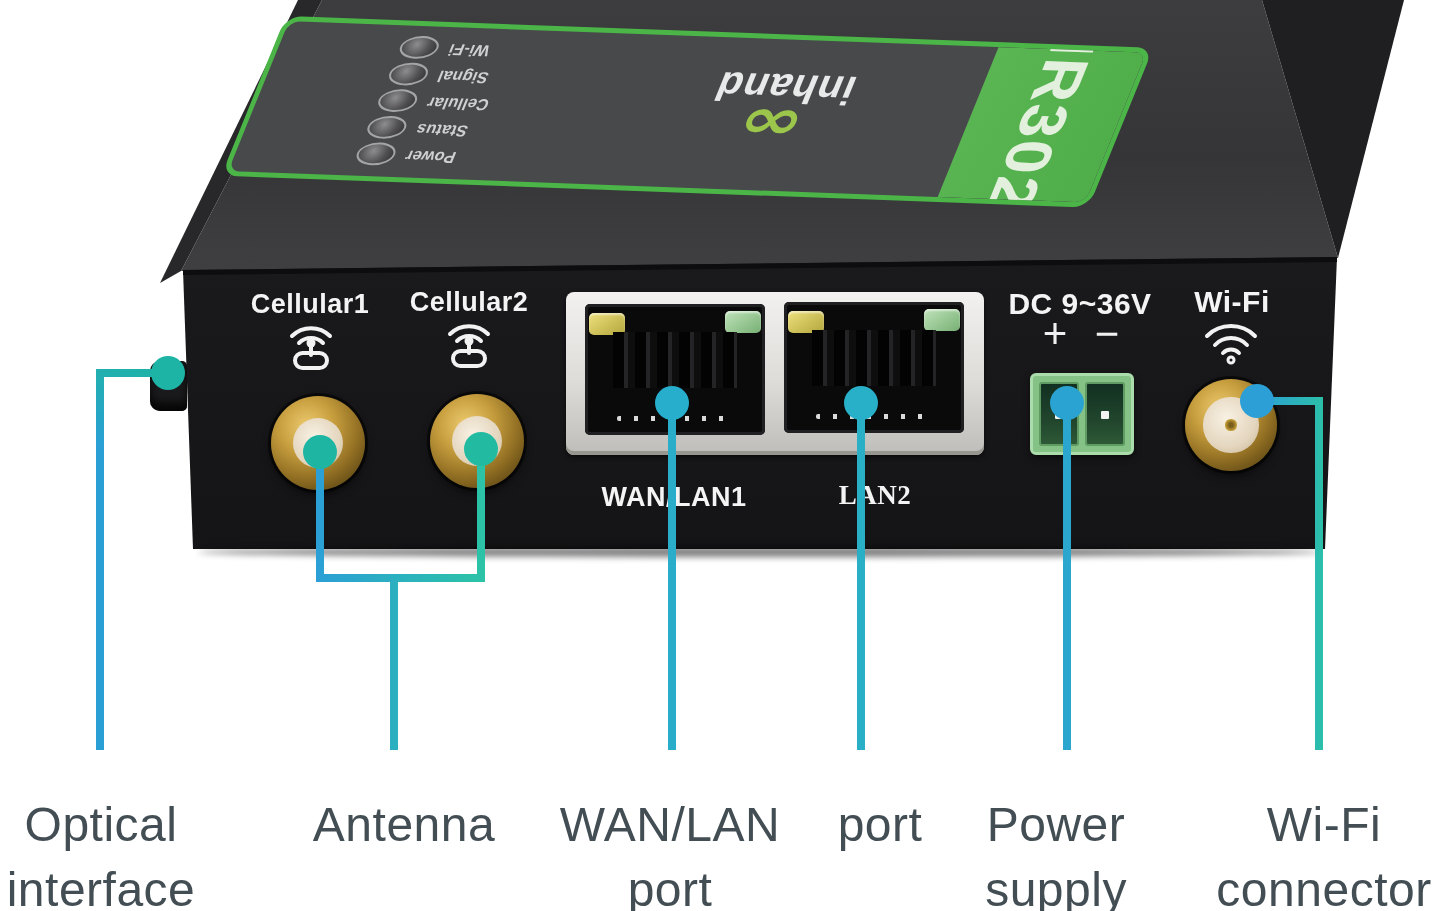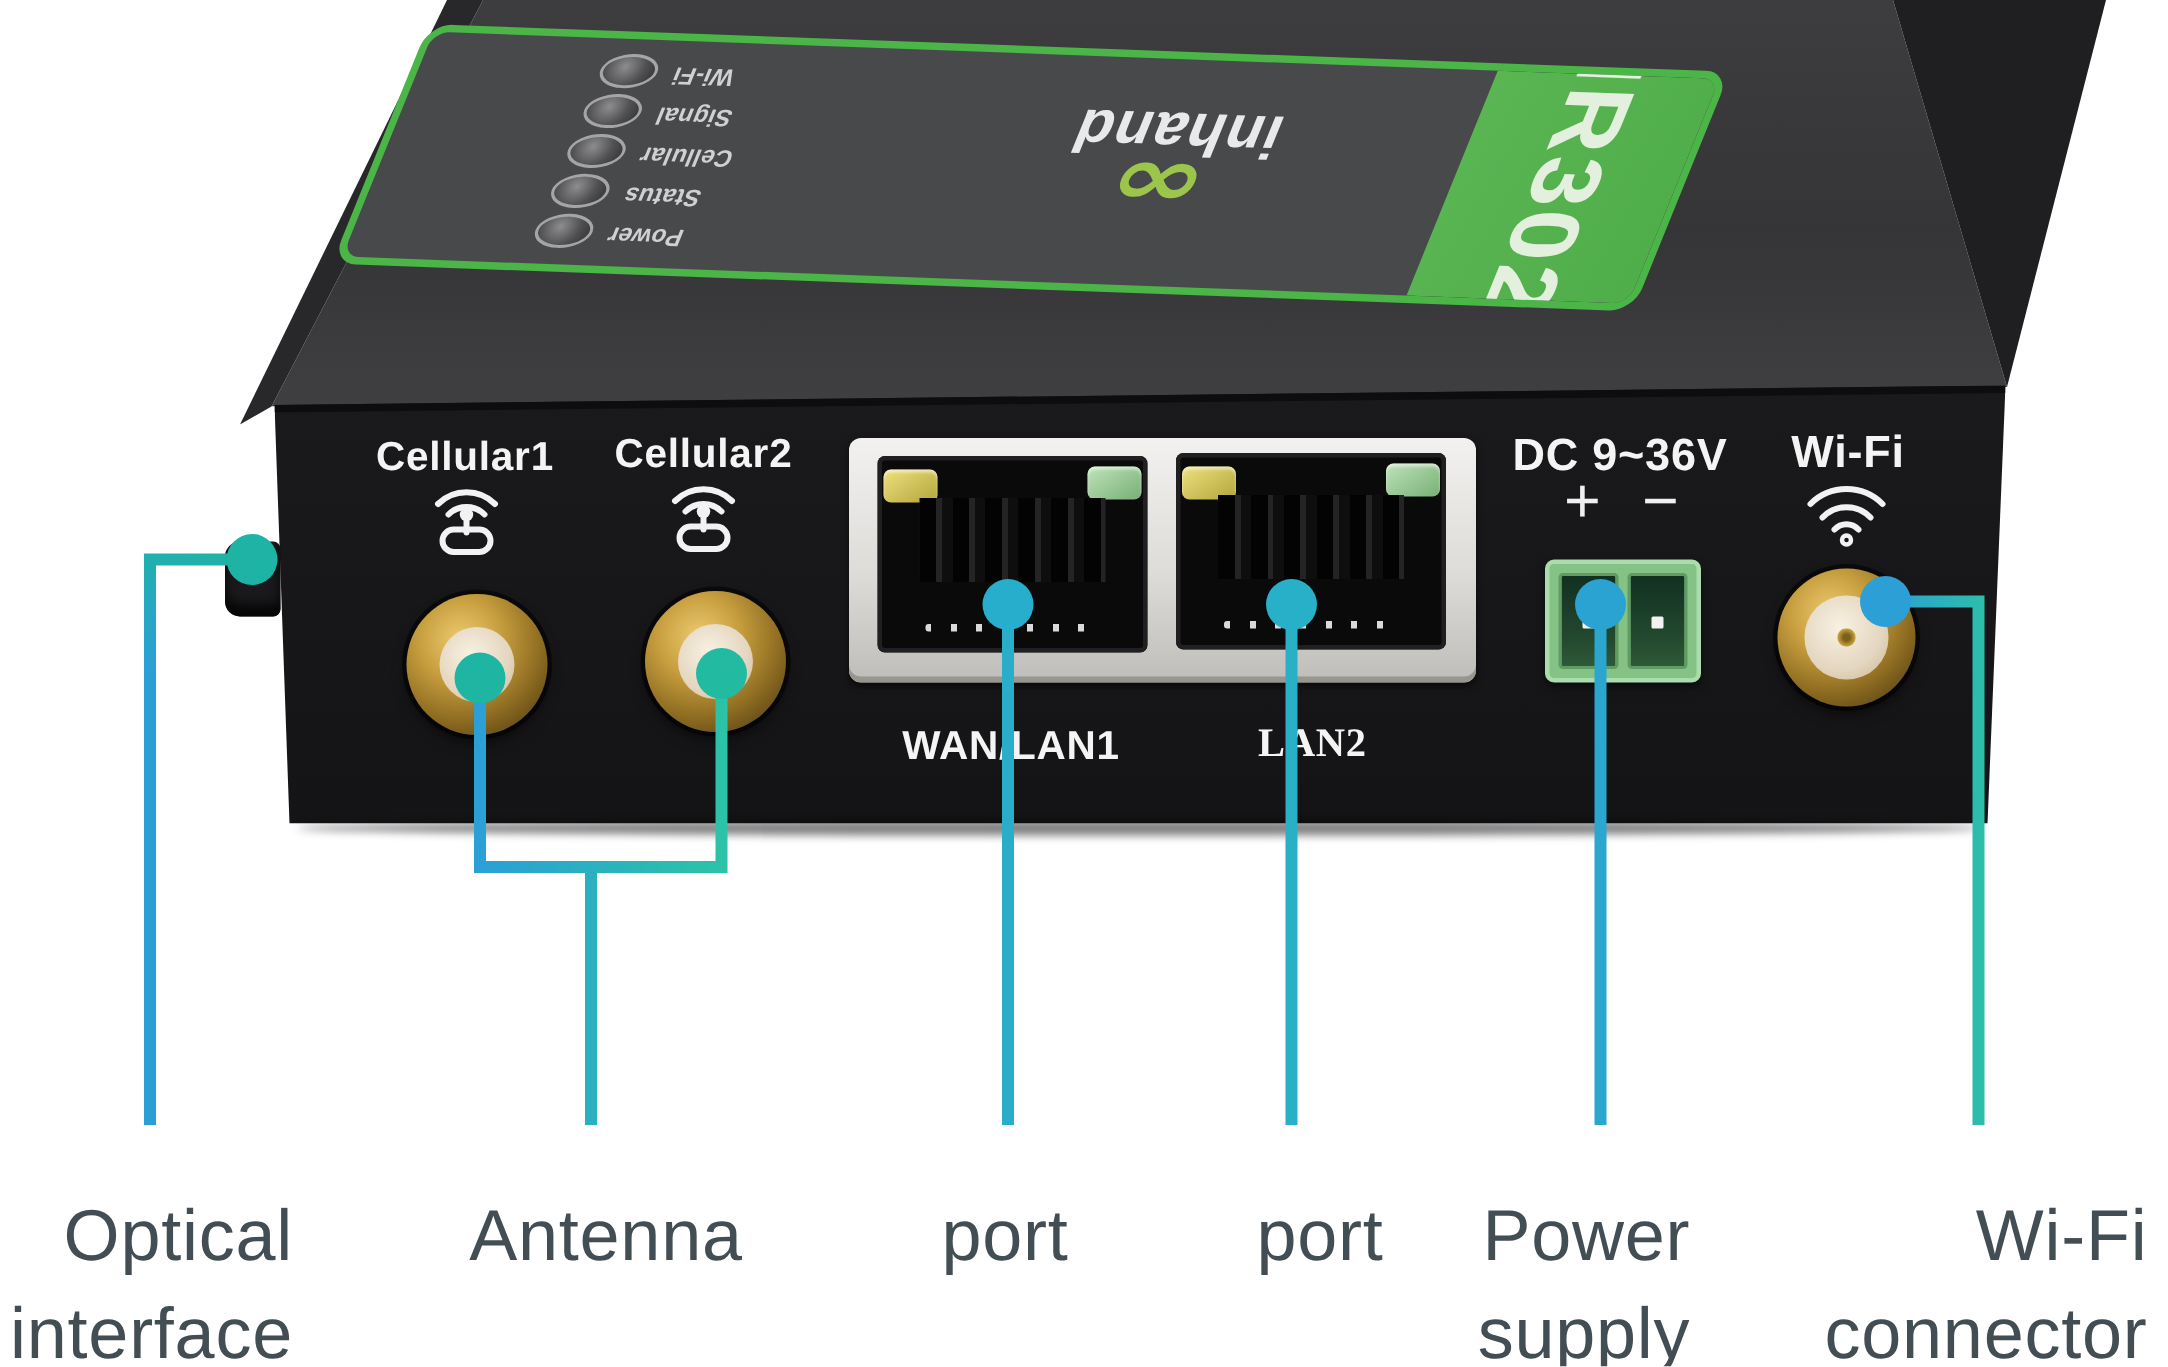--- a/index.html
+++ b/index.html
@@ -88,7 +88,7 @@
   
   .callout-label{top:792px;transform:translateX(-50%);text-align:center;
     color:#434e54;font-size:48px;line-height:65px;letter-spacing:.5px;white-space:nowrap;}
-  .callout-label span{display:block;text-align:right;}
+  .callout-label span{display:block;}
 
   svg.overlay{position:absolute;left:0;top:0;}
 </style>

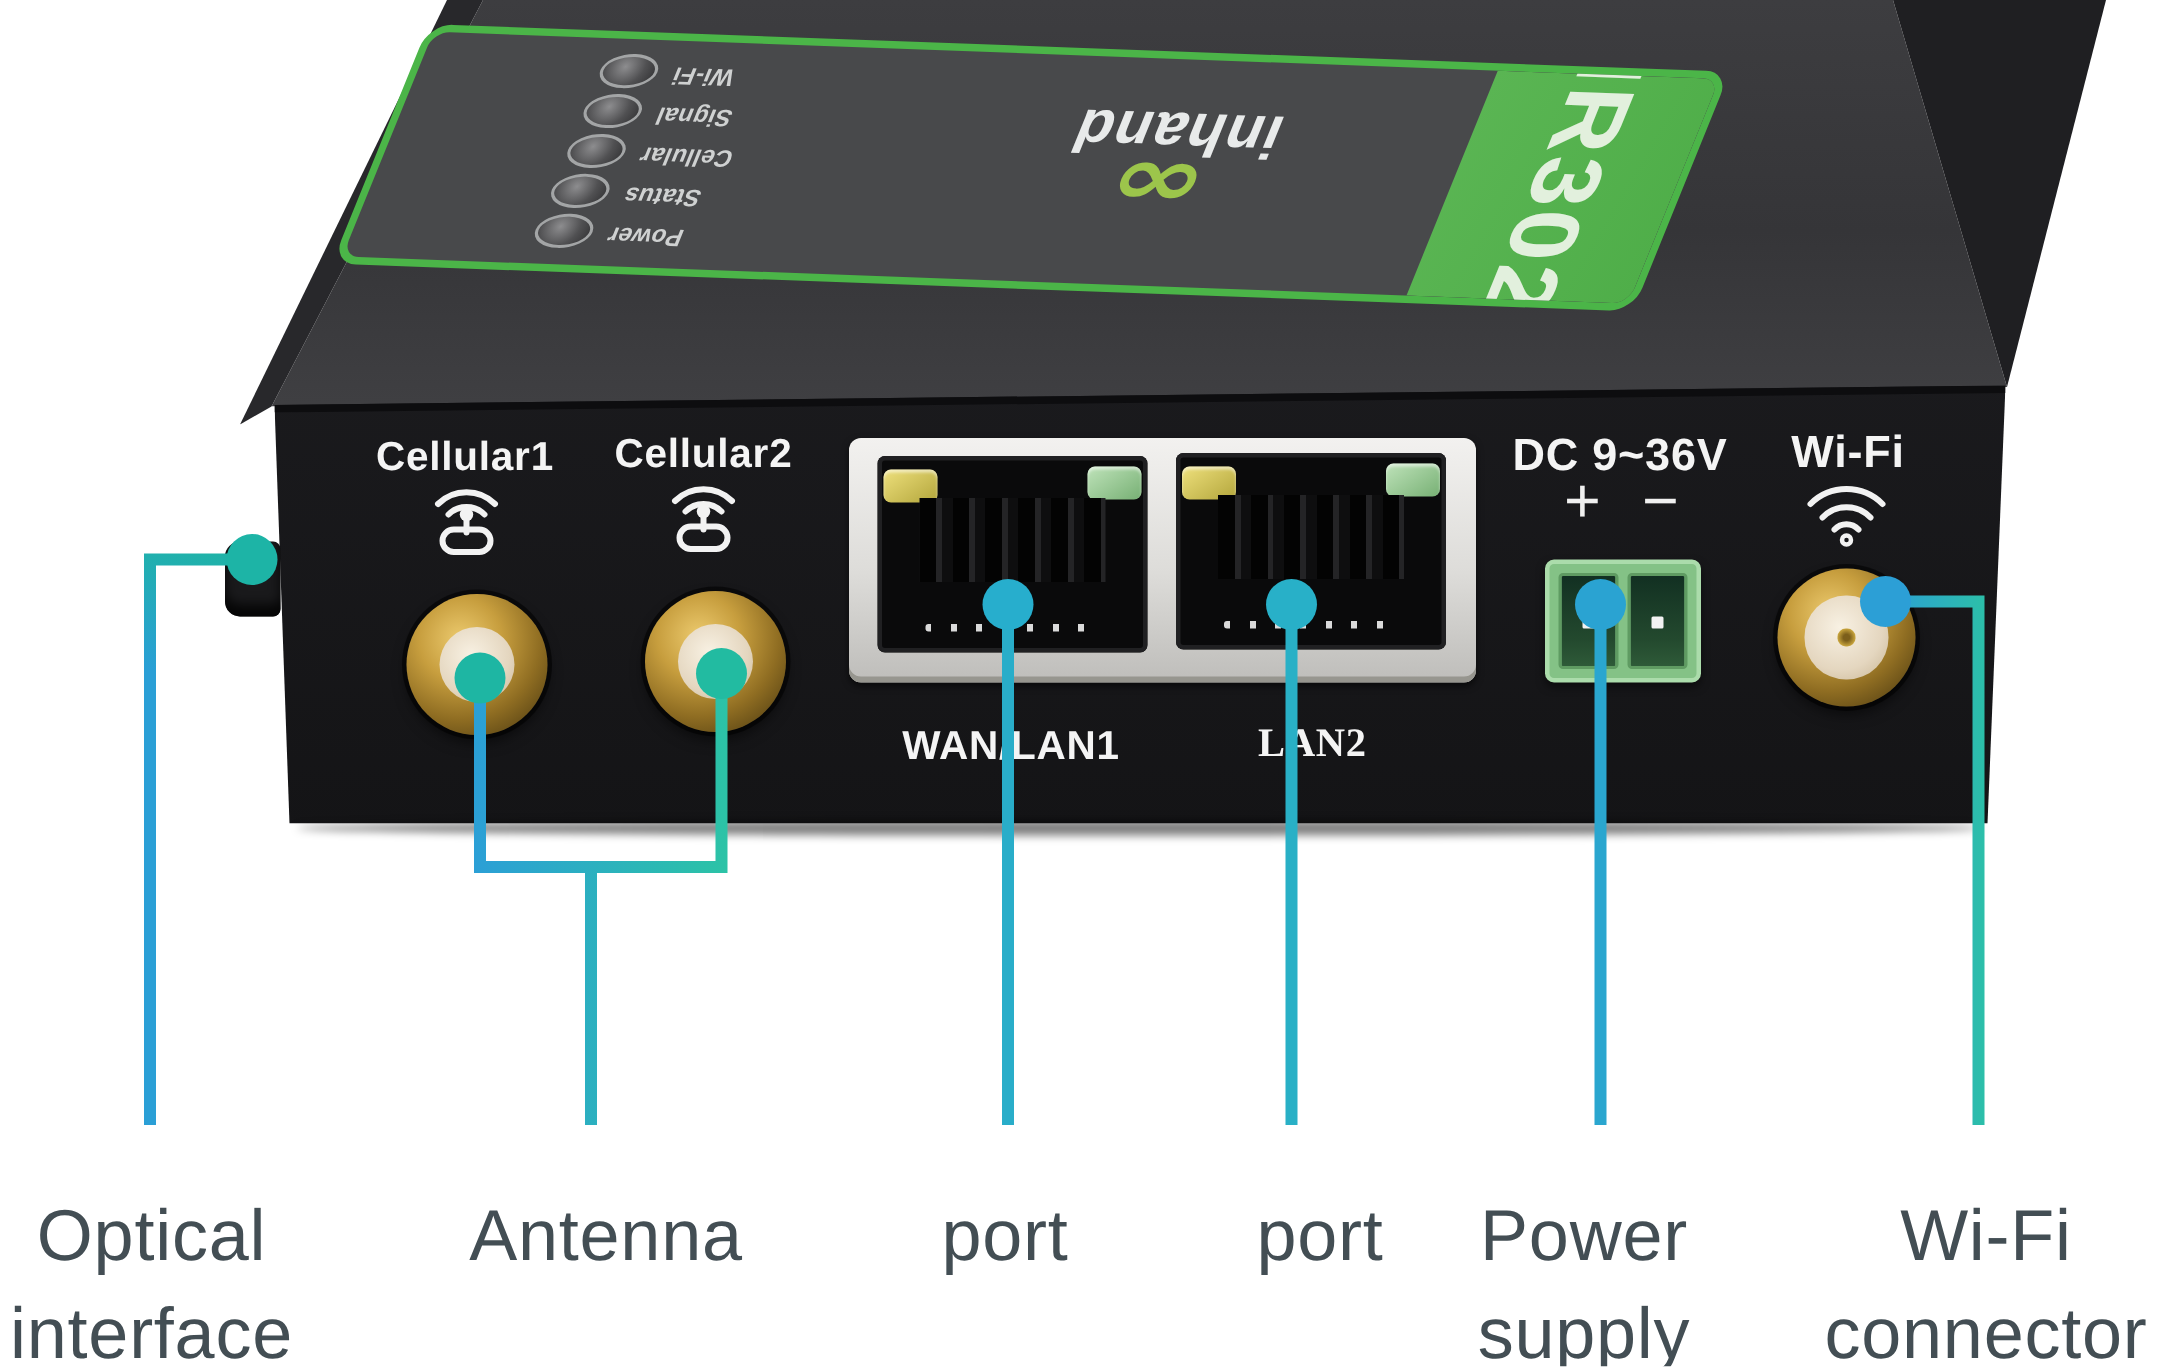--- a/index.html
+++ b/index.html
@@ -250,6 +250,7 @@
     <span>Antenna</span>
   </div>
   <div class="abs callout-label" style="left:670px;">
+    <span>WAN/LAN</span>
     <span>port</span>
   </div>
   <div class="abs callout-label" style="left:880px;">

